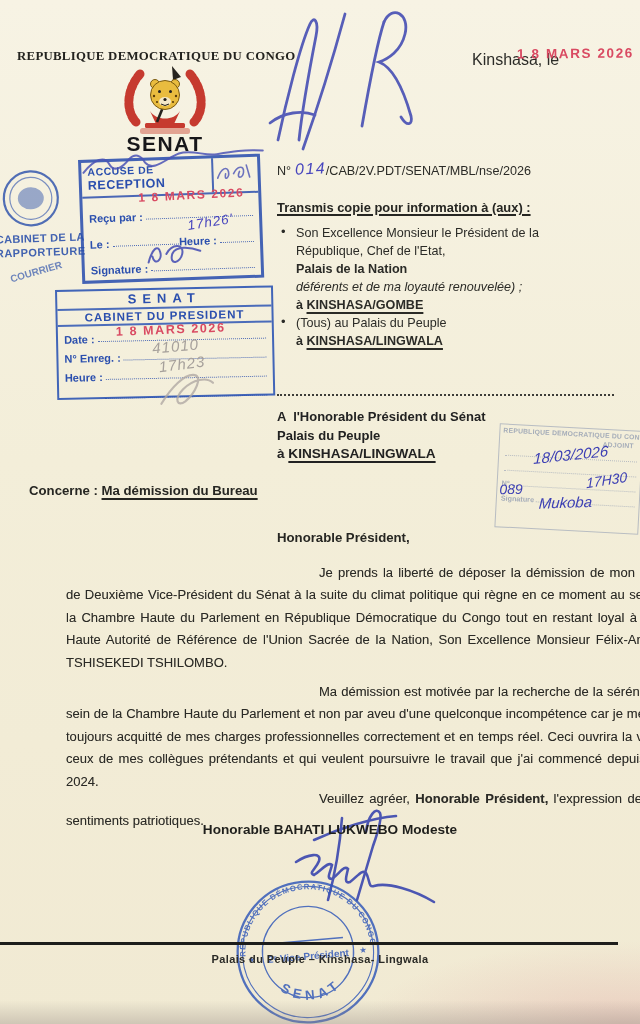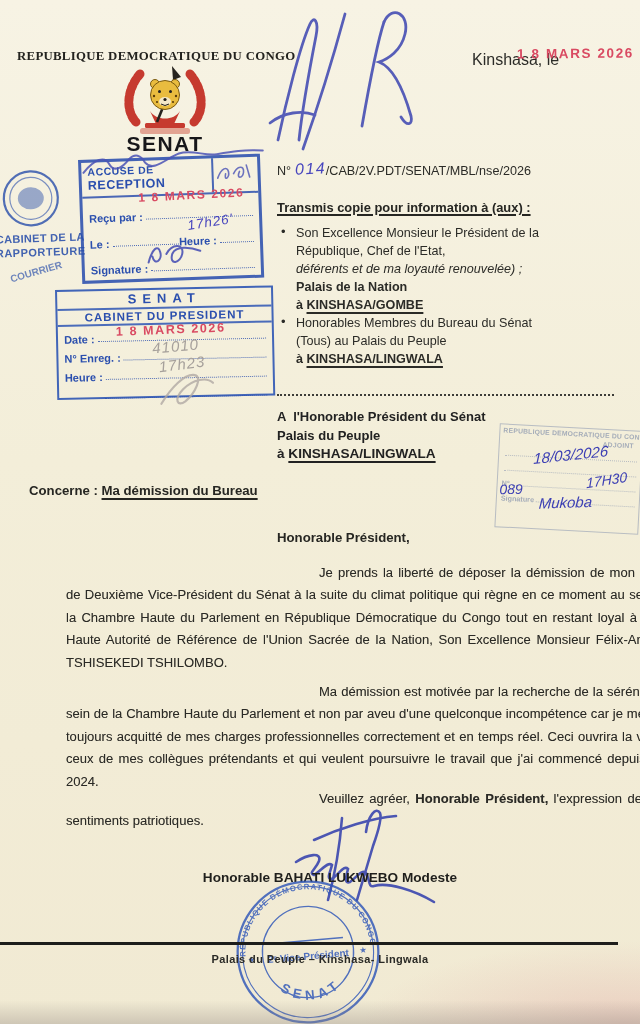--- a/index.html
+++ b/index.html
@@ -199,8 +199,8 @@
   <div class="abs addr">
     <div class="ln"><span class="bullet">•</span><span>Son Excellence Monsieur le Président de la</span></div>
     <div class="ln">République, Chef de l'Etat,</div>
+    <div class="ln b">Palais de la Nation</div>
     <div class="ln i">déférents et de ma loyauté renouvelée) ;</div>
-    <div class="ln b">Palais de la Nation</div>
     <div class="ln b"><span>à </span><span class="u2">KINSHASA/GOMBE</span></div>
     <div class="ln"><span class="bullet">•</span><span>Honorables Membres du Bureau du Sénat</span></div>
     <div class="ln">(Tous) au Palais du Peuple</div>

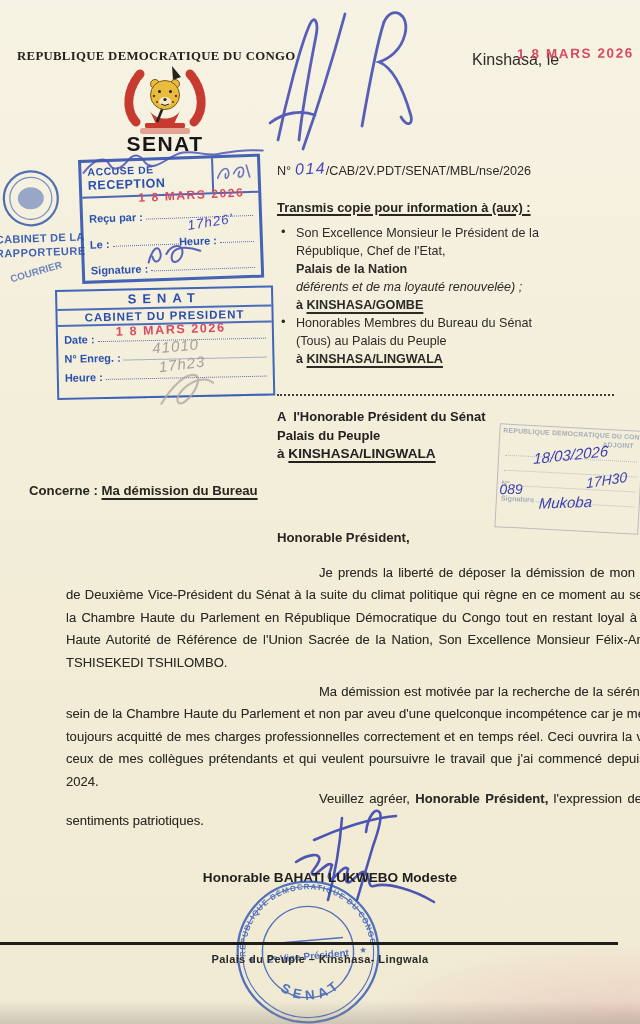--- a/index.html
+++ b/index.html
@@ -202,7 +202,7 @@
     <div class="ln b">Palais de la Nation</div>
     <div class="ln i">déférents et de ma loyauté renouvelée) ;</div>
     <div class="ln b"><span>à </span><span class="u2">KINSHASA/GOMBE</span></div>
-    <div class="ln"><span class="bullet">•</span><span>Honorables Membres du Bureau du Sénat</span></div>
+    <div class="ln"><span class="bullet">•</span></div>
     <div class="ln">(Tous) au Palais du Peuple</div>
     <div class="ln b"><span>à </span><span class="u2">KINSHASA/LINGWALA</span></div>
   </div>

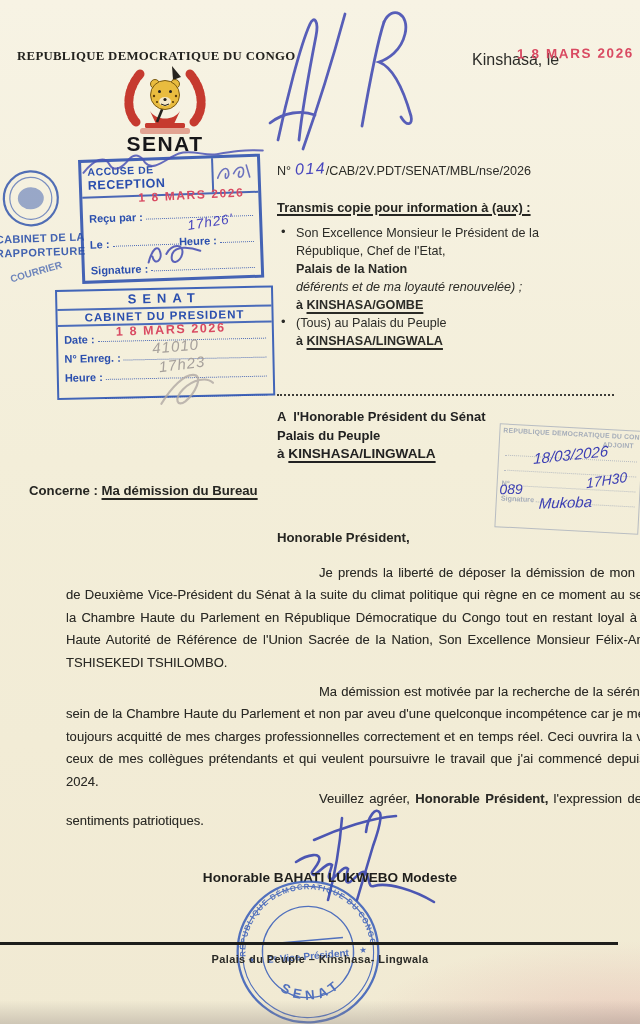--- a/index.html
+++ b/index.html
@@ -38,7 +38,7 @@
   .p2{top:681px;text-indent:253px;}
   .closing{top:788px;text-indent:253px;}
   .closing b{font-weight:700;}
-  .sig-name{left:140px;top:870px;width:380px;text-align:center;font-size:13.6px;font-weight:700;color:#1f1f1c;}
+  .sig-name{left:140px;top:822px;width:380px;text-align:center;font-size:13.6px;font-weight:700;color:#1f1f1c;}
   
   .stamp-blue{color:#2b4fae;}
   .reception{left:78px;top:160px;width:176px;height:118px;border:3px solid rgba(43,79,174,.88);transform:rotate(-2deg);transform-origin:top left;font-weight:700;}

